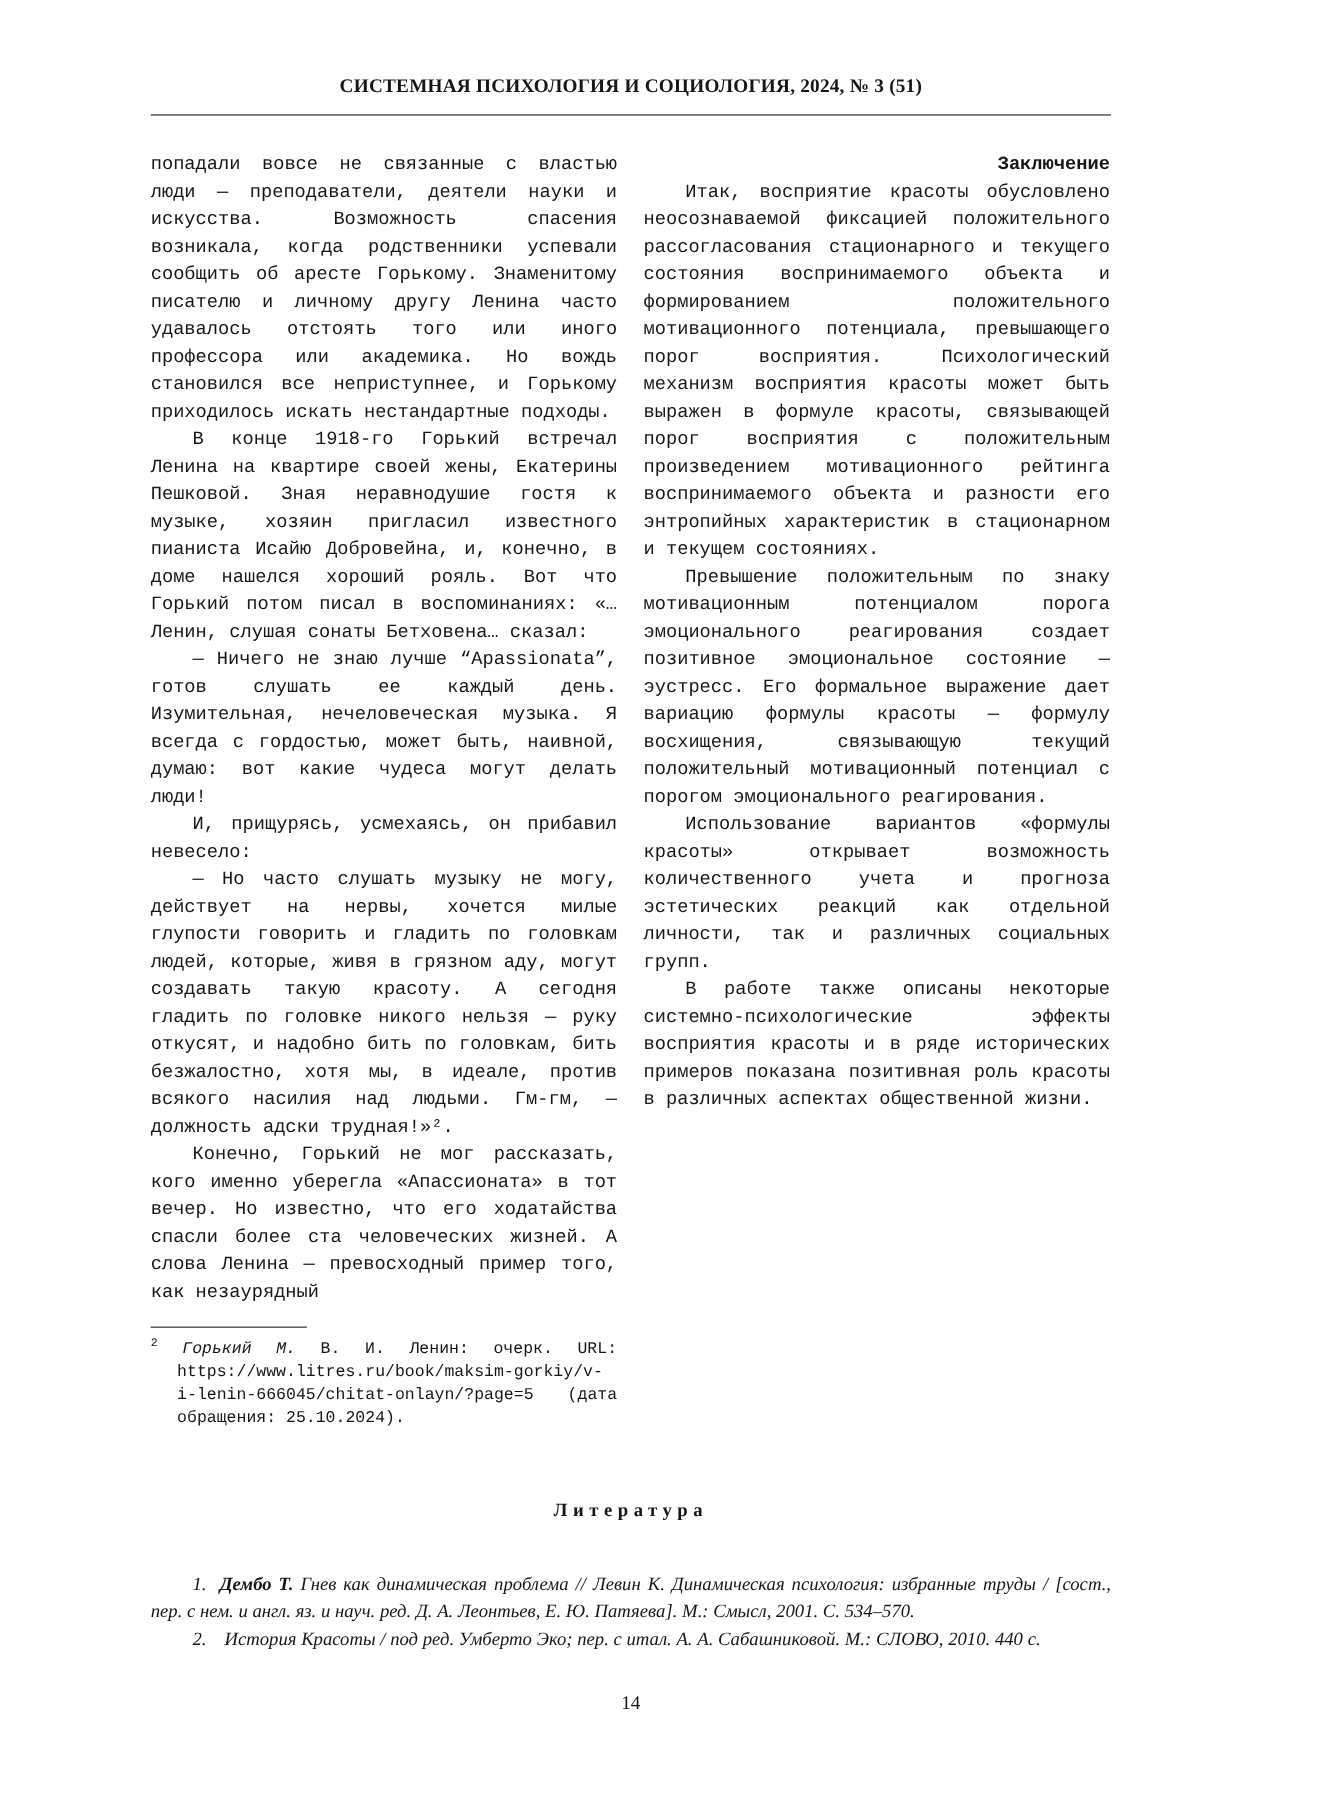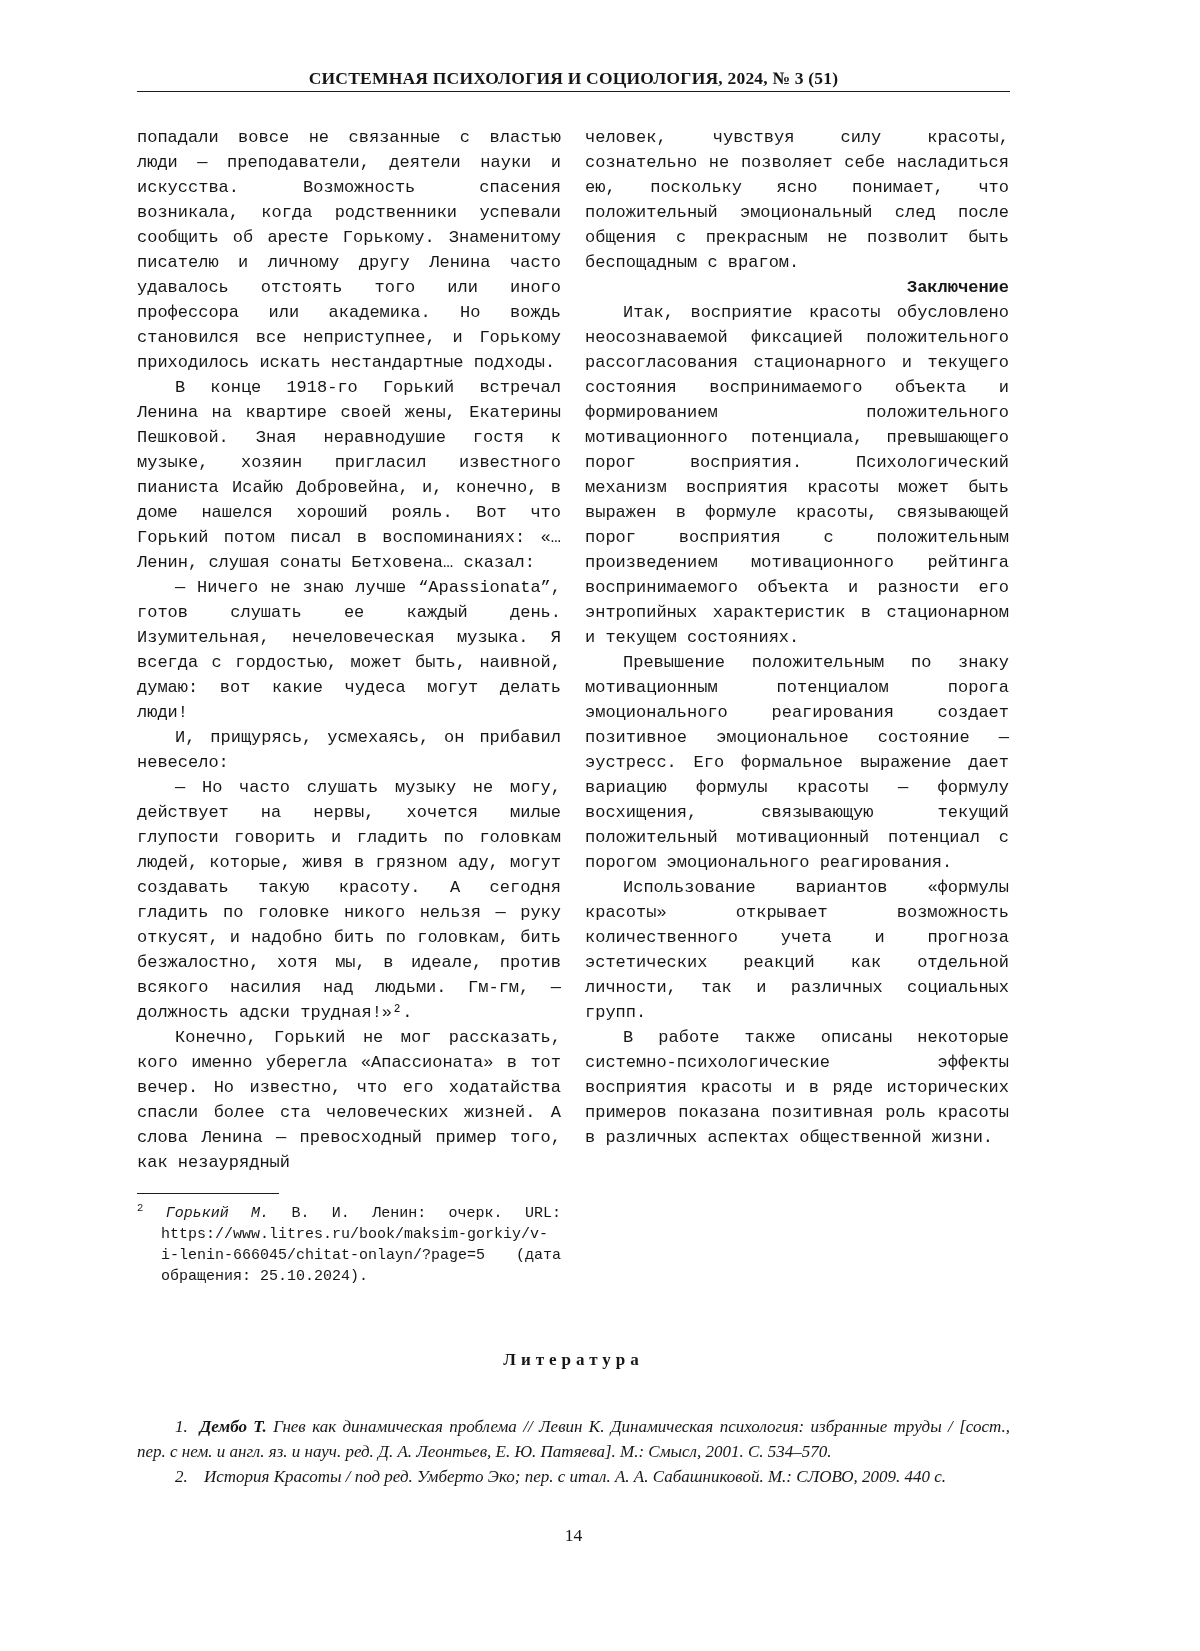--- a/index.html
+++ b/index.html
@@ -21,7 +21,7 @@
     font-weight: bold;
     font-size: 17.5px;
     letter-spacing: 0.2px;
-    padding-bottom: 0;
+    padding-bottom: 13px;
     border-bottom: 1.5px solid #1c1c1c;
     hyphens: none;
   }

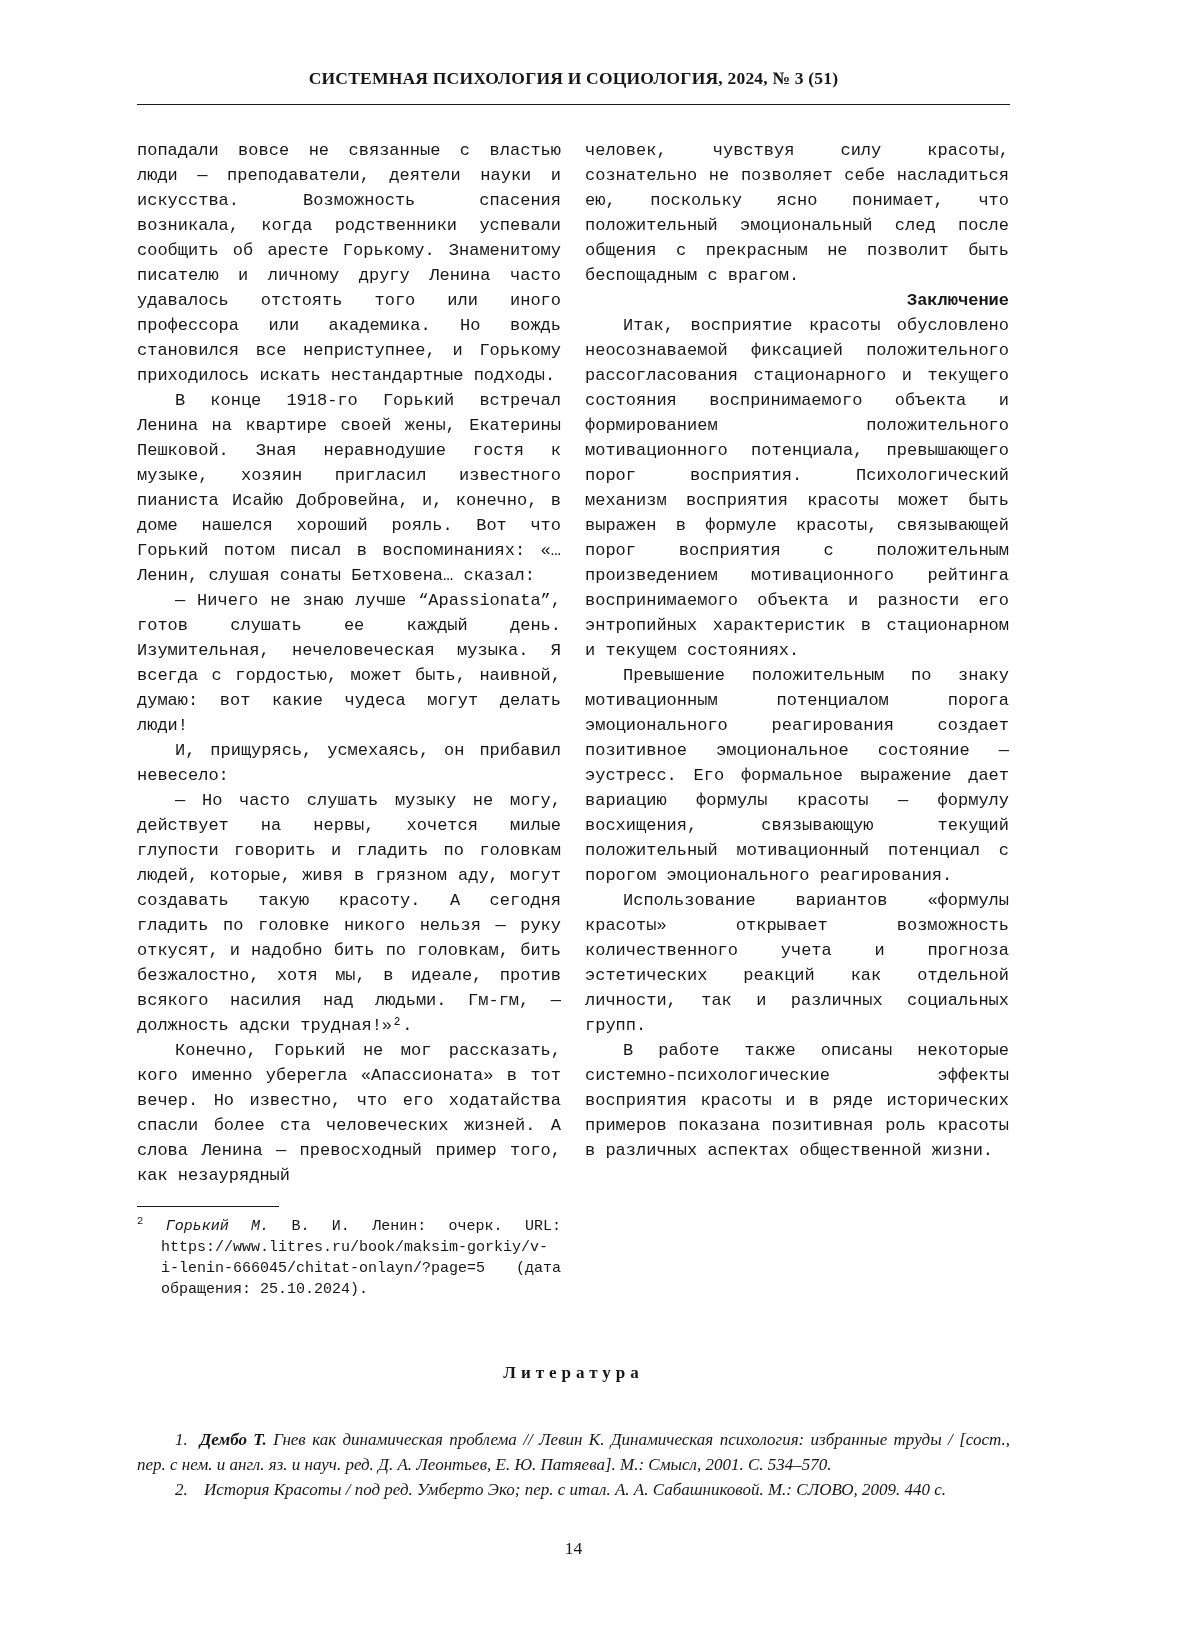--- a/index.html
+++ b/index.html
@@ -114,7 +114,6 @@
   </div>
 
   <div class="col">
-    <p class="no-indent">человек, чувствуя силу красоты, сознательно не позволяет себе насладиться ею, поскольку ясно понимает, что положительный эмоциональный след после общения с прекрасным не позволит быть беспощадным с врагом.</p>
     <p class="section-heading">Заключение</p>
     <p>Итак, восприятие красоты обусловлено неосознаваемой фиксацией положительного рассогласования стационарного и текущего состояния воспринимаемого объекта и формированием положительного мотивационного потенциала, превышающего порог восприятия. Психологический механизм восприятия красоты может быть выражен в формуле красоты, связывающей порог восприятия с положительным произведением мотивационного рейтинга воспринимаемого объекта и разности его энтропийных характеристик в стационарном и текущем состояниях.</p>
     <p>Превышение положительным по знаку мотивационным потенциалом порога эмоционального реагирования создает позитивное эмоциональное состояние — эустресс. Его формальное выражение дает вариацию формулы красоты — формулу восхищения, связывающую текущий положительный мотивационный потенциал с порогом эмоционального реагирования.</p>

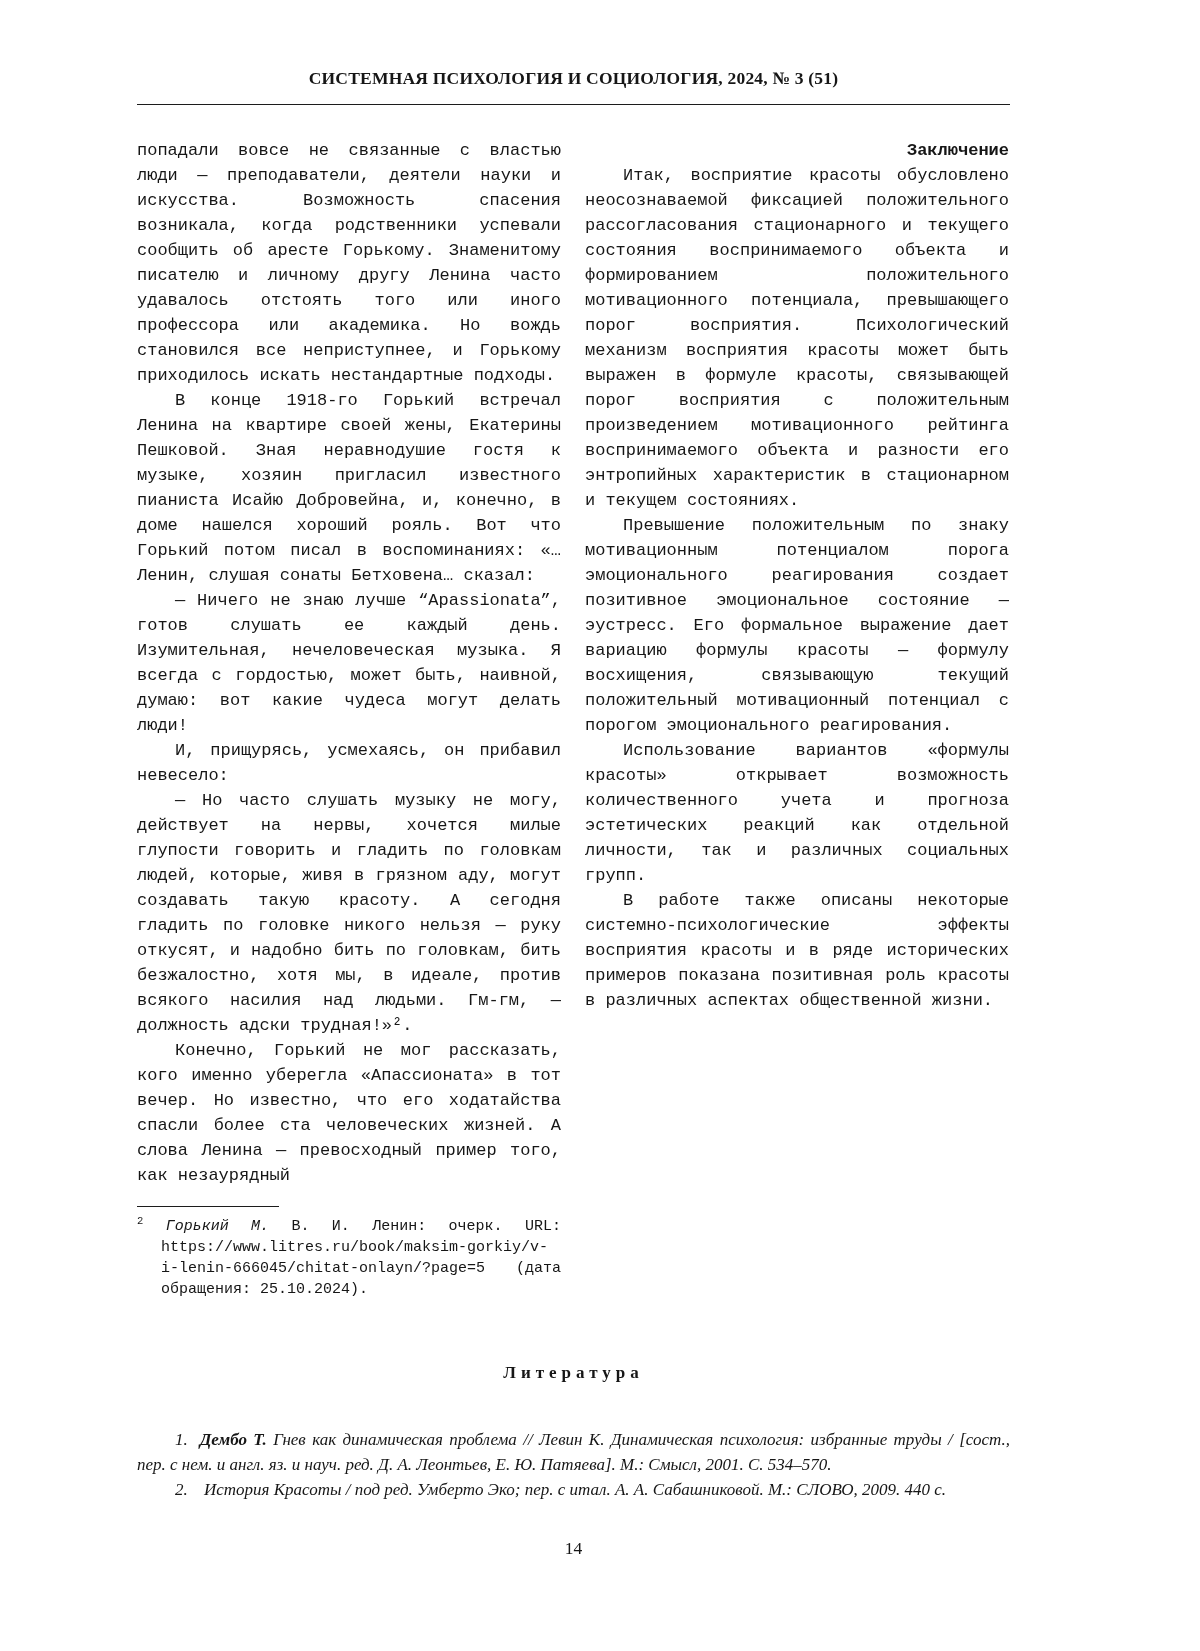--- a/index.html
+++ b/index.html
@@ -131,7 +131,7 @@
   </p>
 
   <p class="ref">
-    <span class="ref-num">2.</span><b></b><span> История Красоты / под ред. Умберто Эко; пер. с итал. А. А. Сабашниковой. М.: СЛОВО, 2009. 440 с.</span>
+    <span class="ref-num">2.</span><b></b><span> История Красоты / под ред. Умберто Эко; пер. с итал. А. А. Сабашниковой. М.: СЛОВО, 2010. 440 с.</span>
   </p>
 </div>
 

